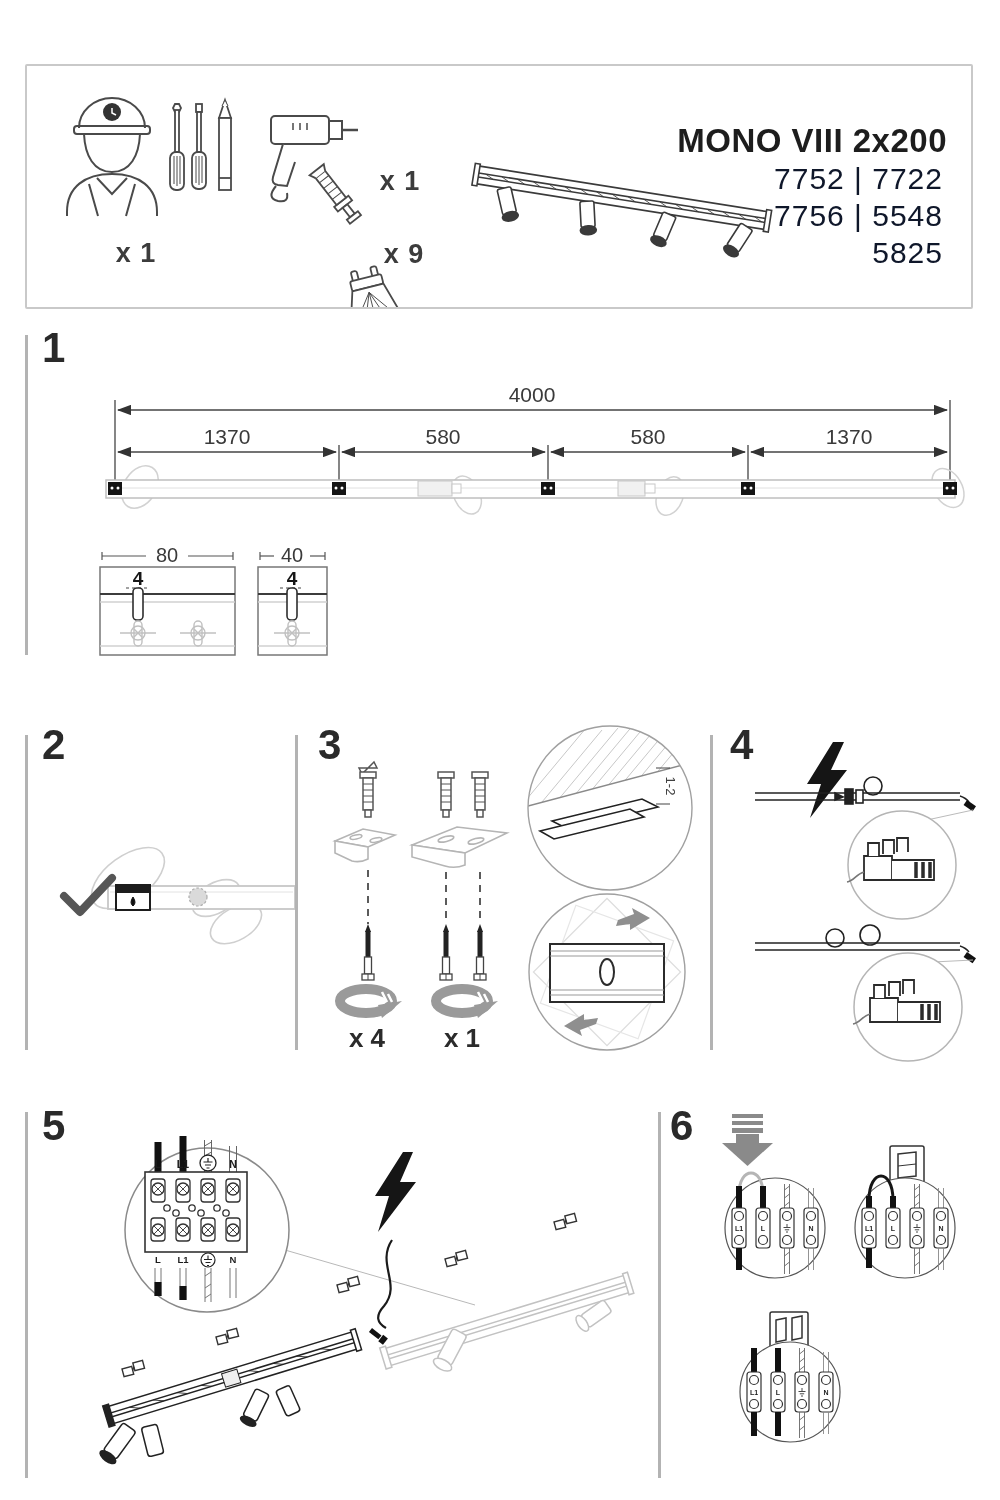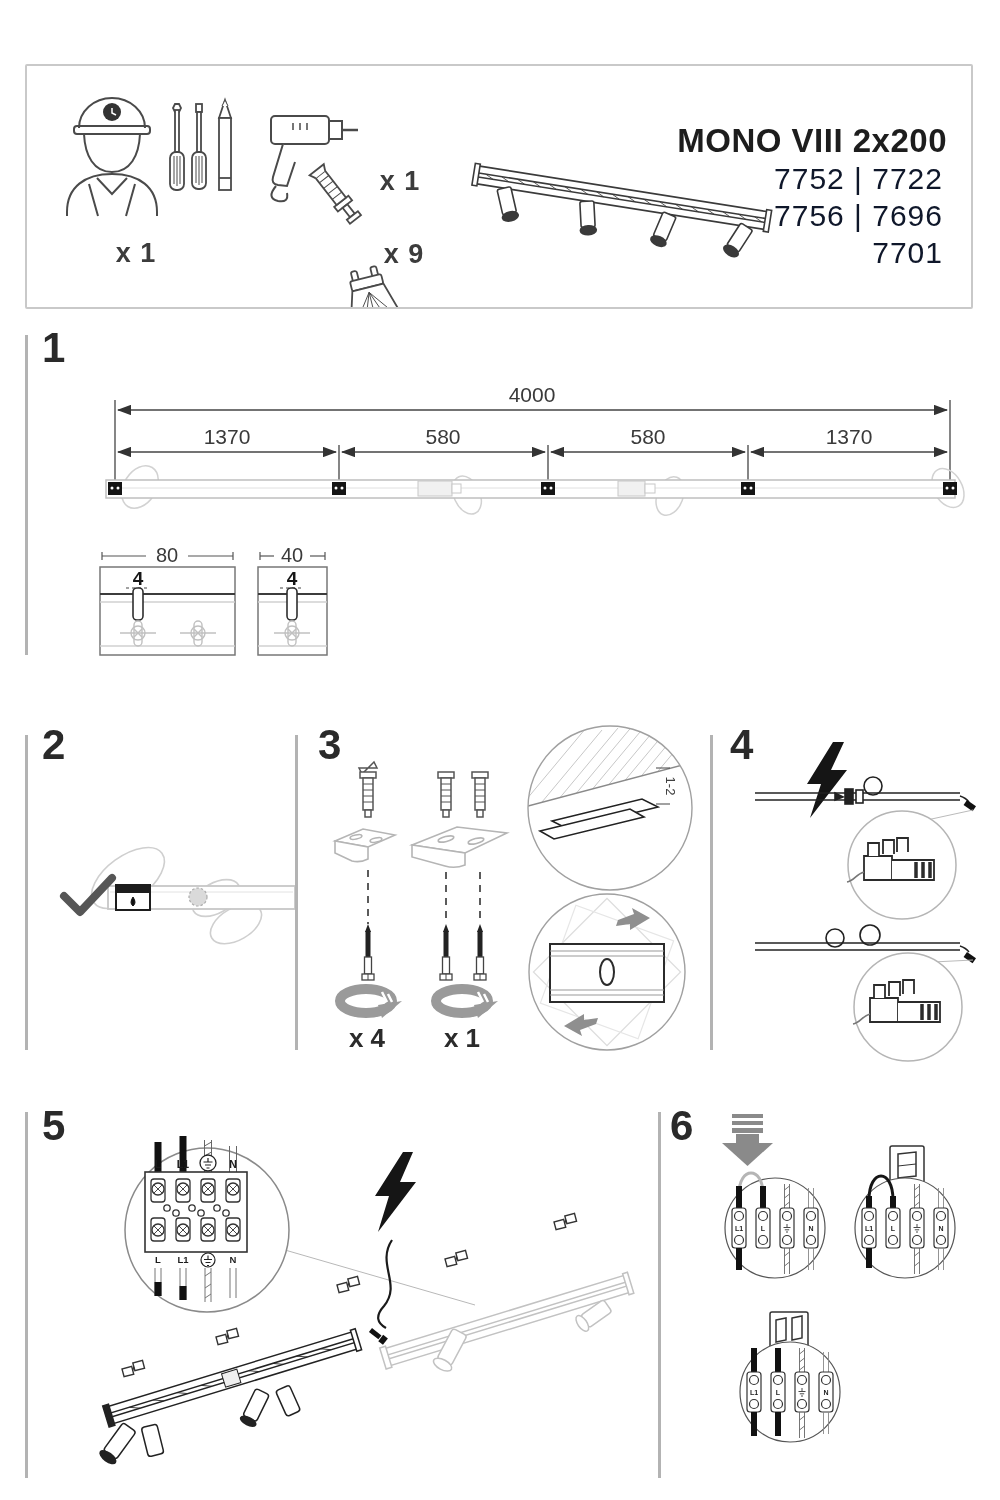--- a/index.html
+++ b/index.html
@@ -123,7 +123,7 @@
     <div class="abs title">MONO VIII 2x200</div>
     <div class="abs codes">
       <div>7752 | 7722</div>
-      <div>7756 | 7696</div>
+      <div>7756 | 5548</div>
       <div>7701</div>
     </div>
   </div>

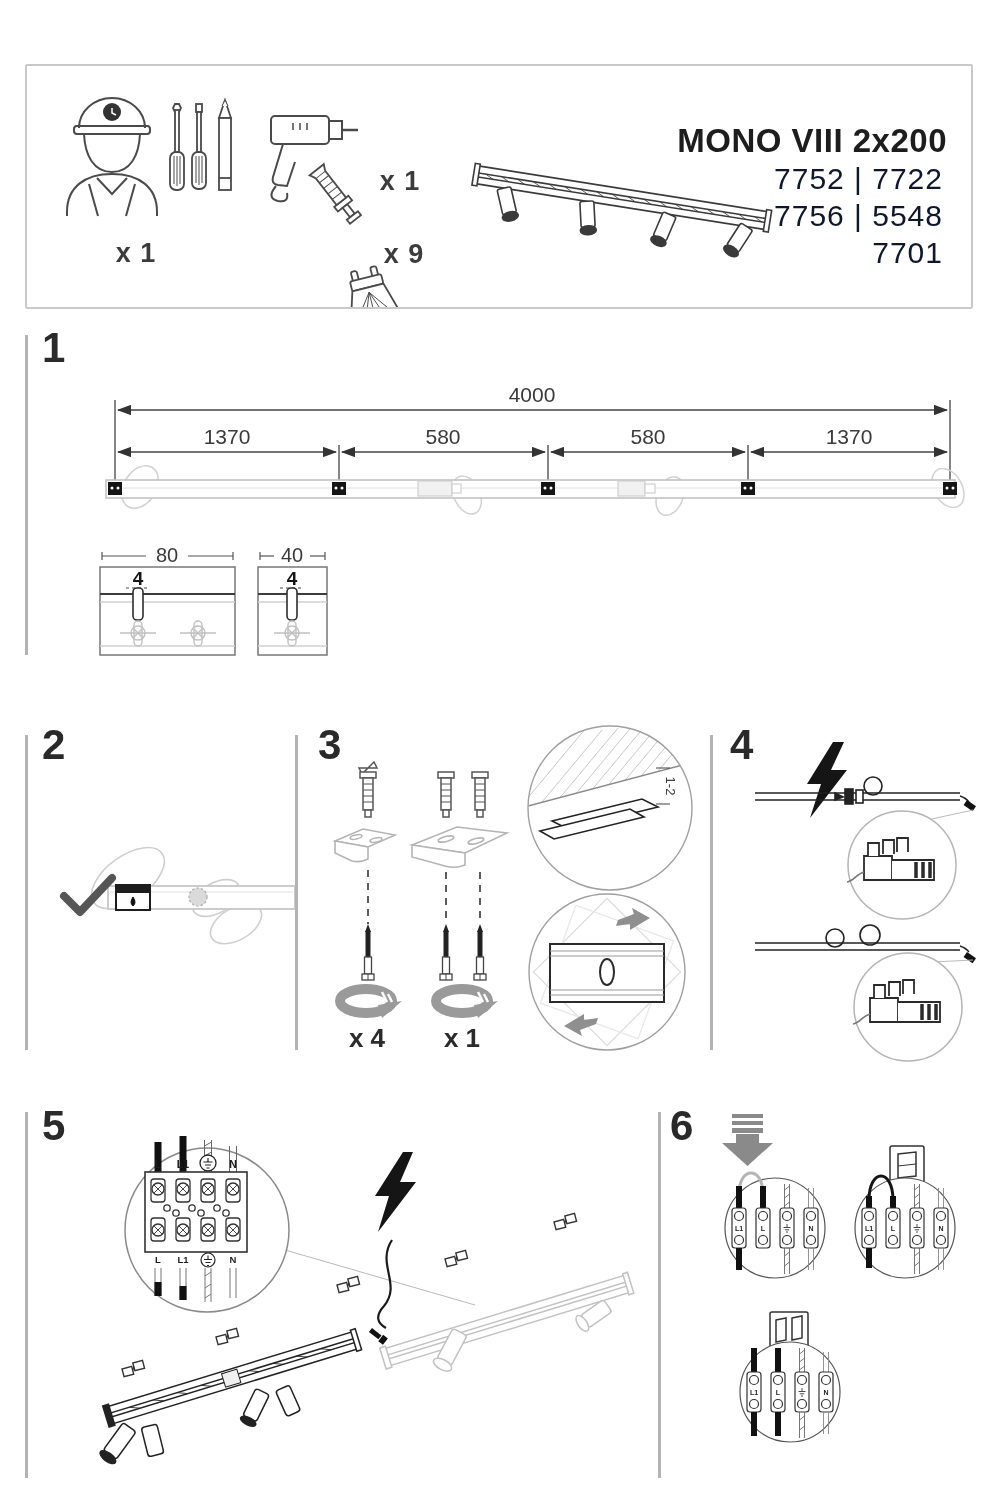--- a/index.html
+++ b/index.html
@@ -124,7 +124,7 @@
     <div class="abs codes">
       <div>7752 | 7722</div>
       <div>7756 | 5548</div>
-      <div>7701</div>
+      <div>5825</div>
     </div>
   </div>
 

